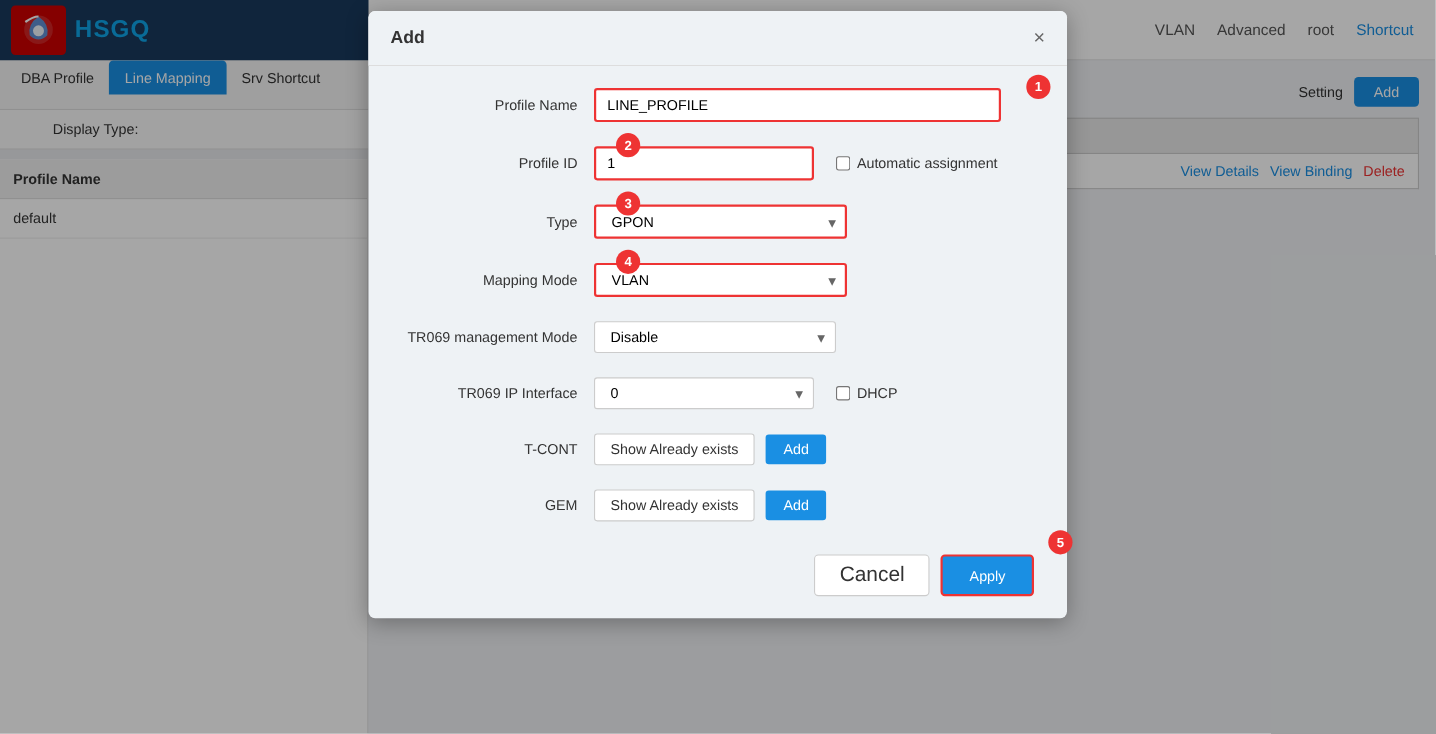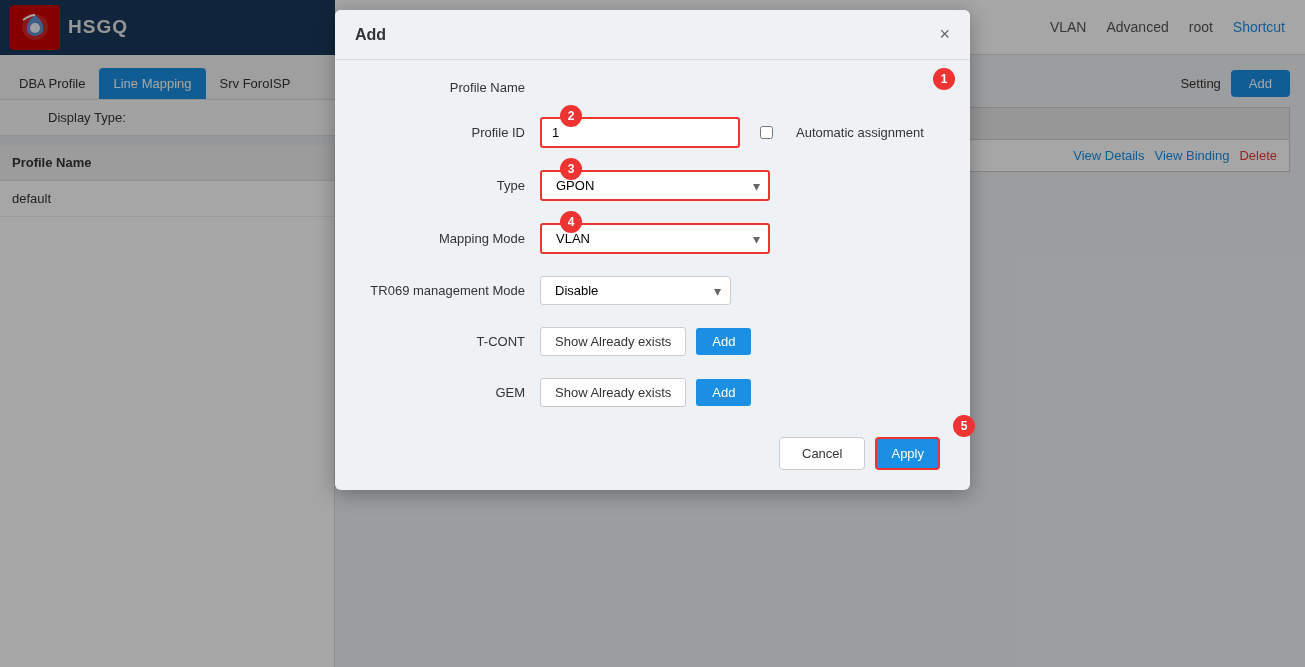--- a/index.html
+++ b/index.html
@@ -17,7 +17,7 @@
       width: 50px; height: 45px; background: #c00; border-radius: 4px; display: flex; align-items: center; justify-content: center; margin-right: 8px;
     }
     .logo-icon svg { width: 40px; height: 35px; }
-    .logo-text { color: #e5e5e5; font-size: 19px; font-weight: bold; letter-spacing: 1px; text-align: center; }
+    .logo-text { color: #0ea5e9; font-size: 22px; font-weight: bold; letter-spacing: 1px; text-align: center; }
     .nav-right {
       flex: 1; display: flex; align-items: center; justify-content: flex-end; padding-right: 20px; gap: 20px;
     }

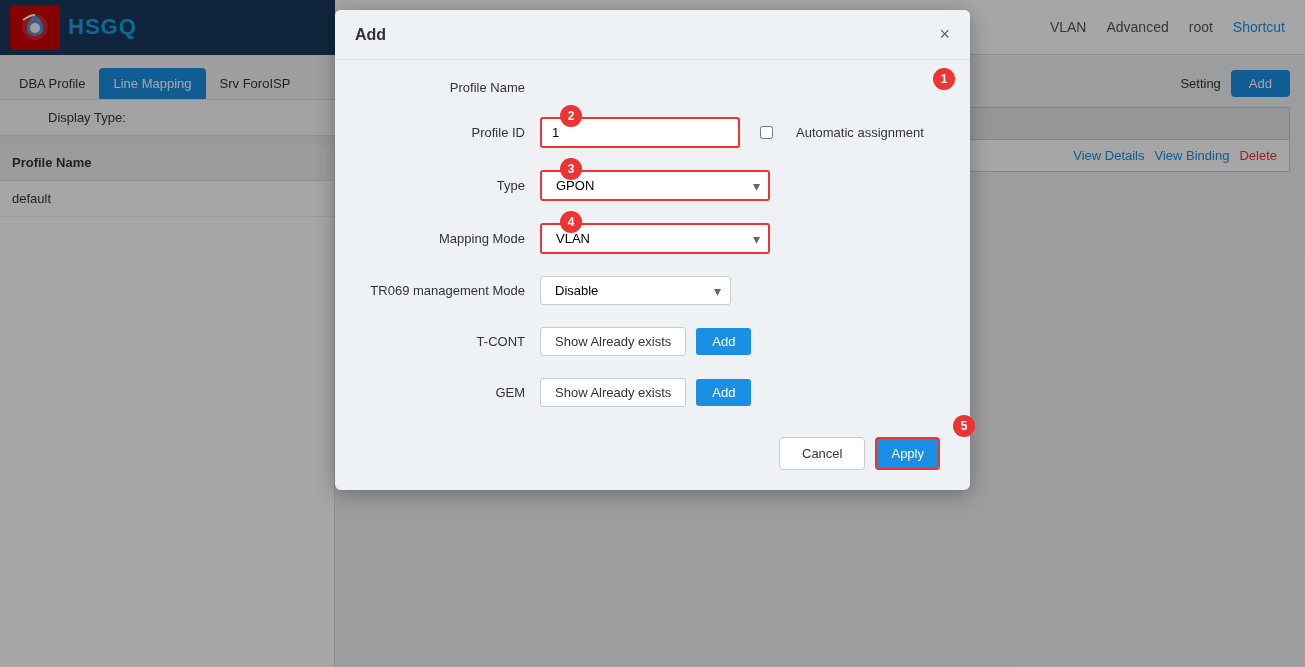--- a/index.html
+++ b/index.html
@@ -26,7 +26,7 @@
 
     
     .tab-area {
-      position: absolute; top: 55px; left: 0; width: 335px; background: #f5f5f5; border-bottom: 1px solid #ddd; display: flex; align-items: flex-end; padding: 0 5px; height: 45px;
+      position: absolute; top: 55px; left: 0; width: 335px; background: #f5f5f5; border-bottom: 1px solid #ddd; display: flex; align-items: flex-start; padding: 0 5px; height: 45px;
     }
     .tab {
       padding: 8px 14px; cursor: pointer; font-size: 13px; border-radius: 4px 4px 0 0; color: #333;

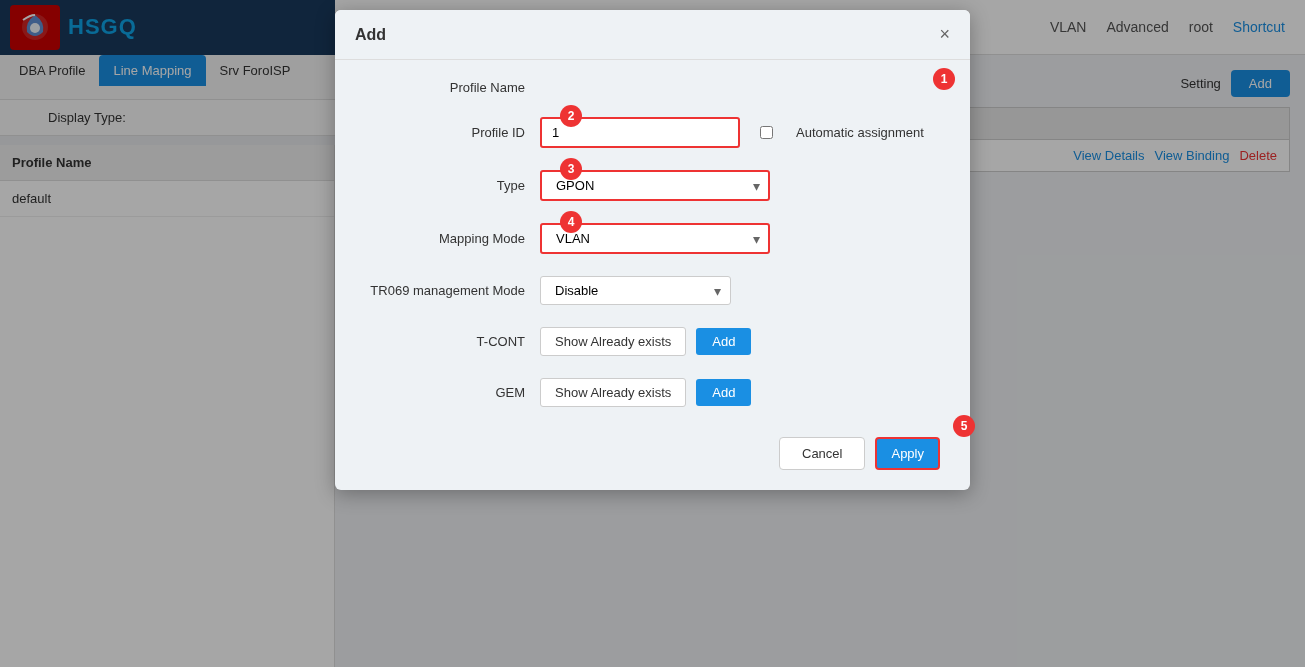--- a/index.html
+++ b/index.html
@@ -174,7 +174,7 @@
 <div class="tab-area">
   <div class="tab">DBA Profile</div>
   <div class="tab active">Line Mapping</div>
-  <div class="tab">Srv ForoISP</div>
+  <div class="tab">Srv Shortcut</div>
 </div>
 
 <div class="filter-area">

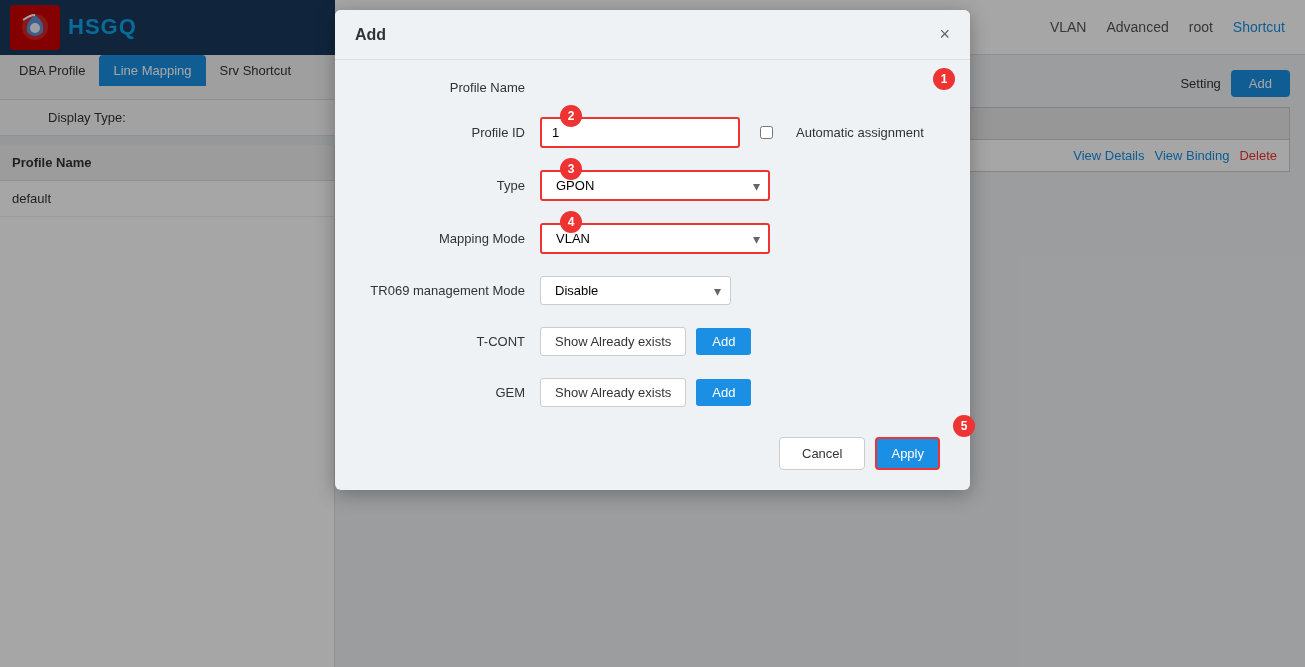--- a/index.html
+++ b/index.html
@@ -221,6 +221,7 @@
 
     <div class="form-row" style="position:relative;">
       <span class="form-label">Profile Name</span>
+      <input class="form-control highlighted" type="text" value="LINE_PROFILE" style="width: 370px; flex: 0 0 auto;">
 
       <div class="step-badge" style="right:-15px; top:-12px;">
         <span>1</span>

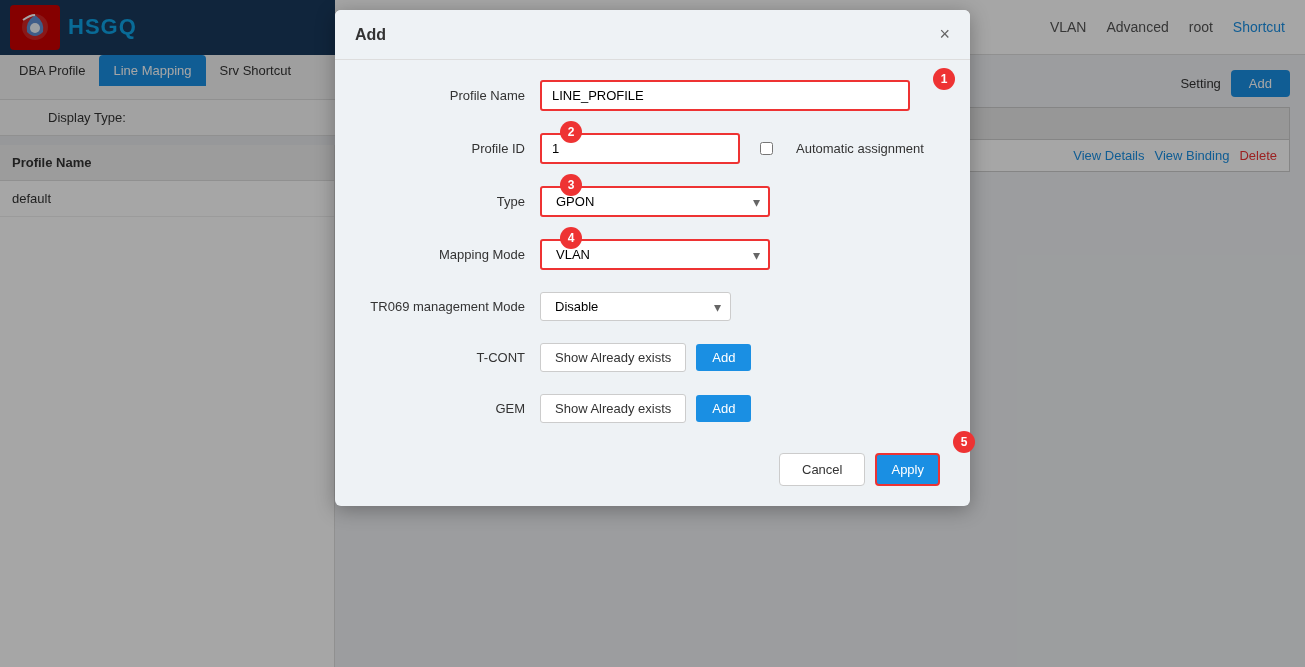--- a/index.html
+++ b/index.html
@@ -114,7 +114,7 @@
     .select-wrapper { flex: 1; position: relative; }
     .select-wrapper::after { content: '▾'; position: absolute; right: 10px; top: 50%; transform: translateY(-50%); pointer-events: none; color: #666; }
 
-    .checkbox-group { display: flex; gap: 23px; margin-left: 10px; }
+    .checkbox-group { display: flex; gap: 6px; margin-left: 10px; }
     .checkbox-group input { cursor: pointer; }
     .checkbox-group label { font-size: 13px; color: #333; cursor: pointer; }
 

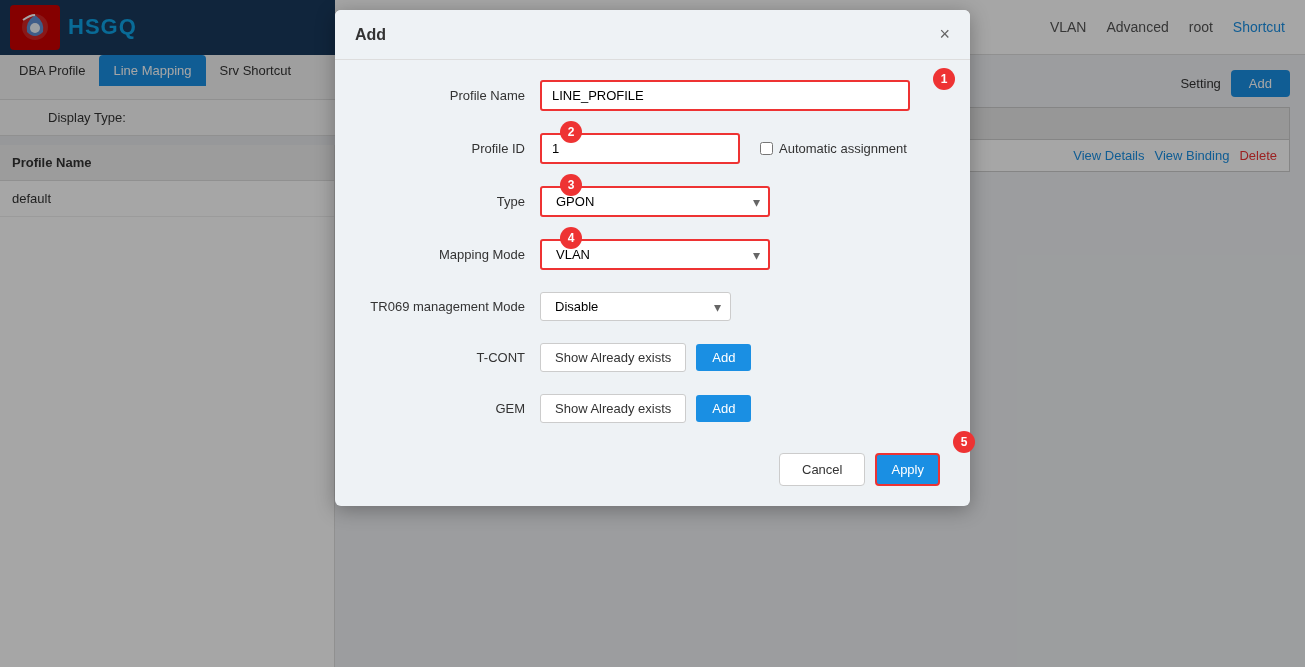--- a/index.html
+++ b/index.html
@@ -274,7 +274,7 @@
 
     <div class="form-row">
       <span class="form-label">TR069 management Mode</span>
-      <div class="select-wrapper" style="width:191px; flex:none;">
+      <div class="select-wrapper" style="width:220px; flex:none;">
         <select class="form-select" style="width:100%;">
           <option>Disable</option>
           <option>Enable</option>

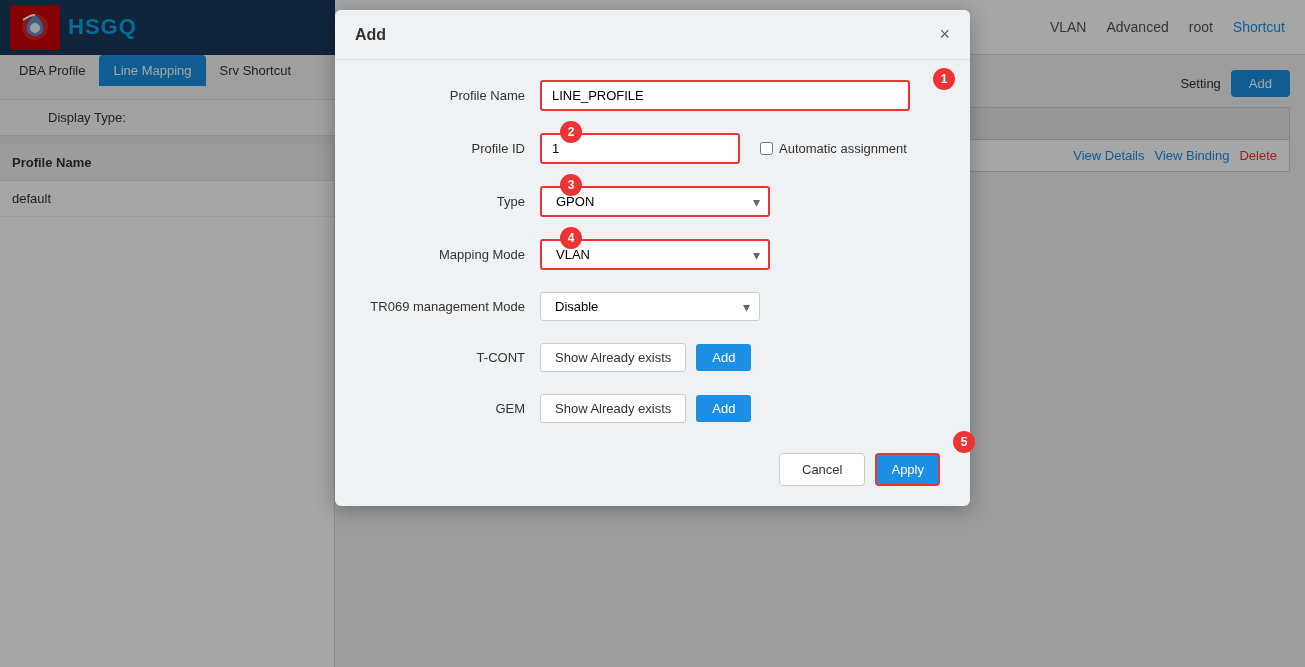--- a/index.html
+++ b/index.html
@@ -282,6 +282,20 @@
       </div>
     </div>
 
+    <div class="form-row">
+      <span class="form-label">TR069 IP Interface</span>
+      <div class="input-row-extra">
+        <div class="select-wrapper" style="width:200px; flex:none;">
+          <select class="form-select" style="width:100%;">
+            <option>0</option>
+          </select>
+        </div>
+        <div class="checkbox-group">
+          <input type="checkbox" id="dhcp" style="">
+          <label for="dhcp">DHCP</label>
+        </div>
+      </div>
+    </div>
 
     <div class="form-row">
       <span class="form-label">T-CONT</span>

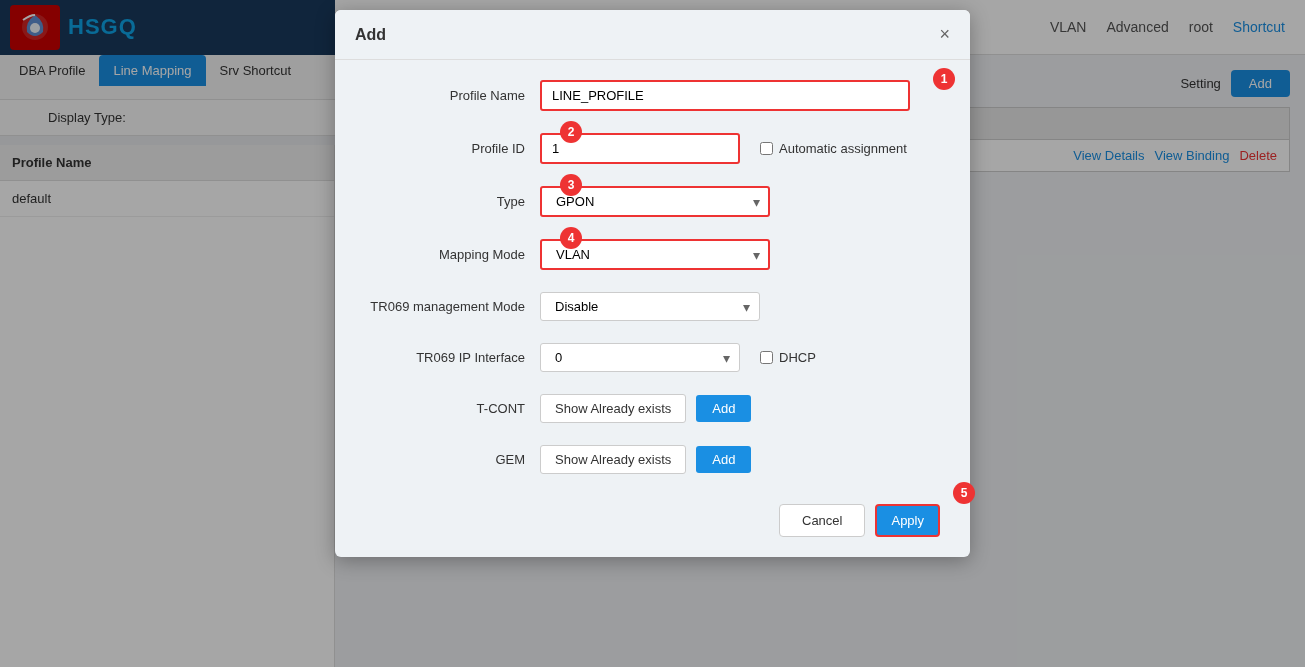--- a/index.html
+++ b/index.html
@@ -131,7 +131,7 @@
       display: flex; justify-content: flex-end; gap: 10px; padding: 10px 30px 0;
     }
     .btn-cancel {
-      background: #fff; border: 1px solid #ccc; padding: 7px 22px; border-radius: 4px; cursor: pointer; font-size: 13px; color: #333;
+      background: #fff; border: 1px solid #ccc; padding: 7px 22px; border-radius: 4px; cursor: pointer; font-size: 19px; color: #333;
     }
     .btn-apply {
       background: #1a8fe3; color: #fff; border: 2px solid #e33; padding: 7px 14px; border-radius: 4px; cursor: pointer; font-size: 13px;

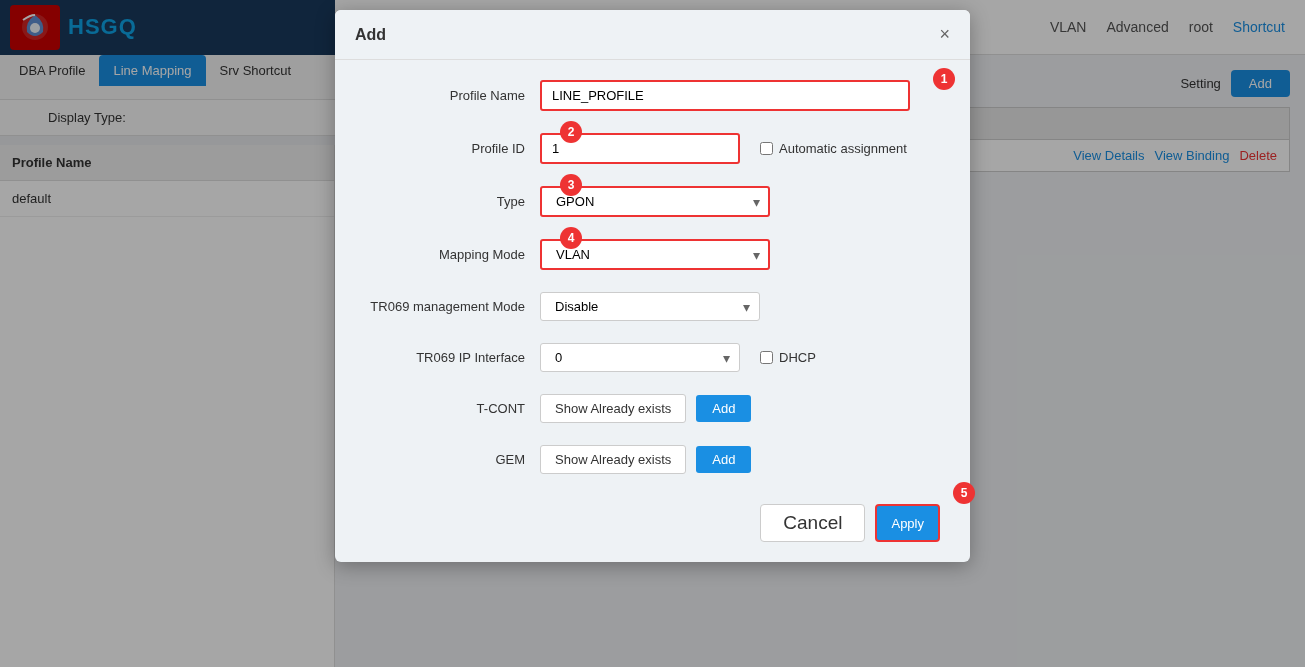--- a/index.html
+++ b/index.html
@@ -134,7 +134,7 @@
       background: #fff; border: 1px solid #ccc; padding: 7px 22px; border-radius: 4px; cursor: pointer; font-size: 19px; color: #333;
     }
     .btn-apply {
-      background: #1a8fe3; color: #fff; border: 2px solid #e33; padding: 7px 14px; border-radius: 4px; cursor: pointer; font-size: 13px;
+      background: #1a8fe3; color: #fff; border: 2px solid #e33; padding: 7px 24px; border-radius: 4px; cursor: pointer; font-size: 13px;
     }
 
     

